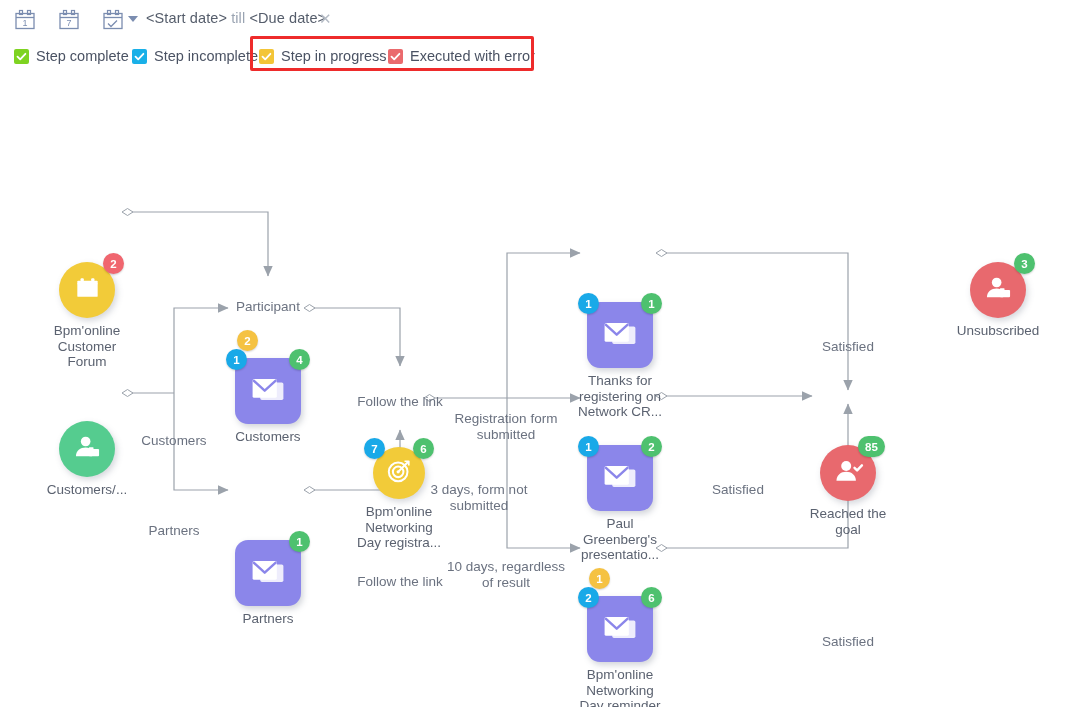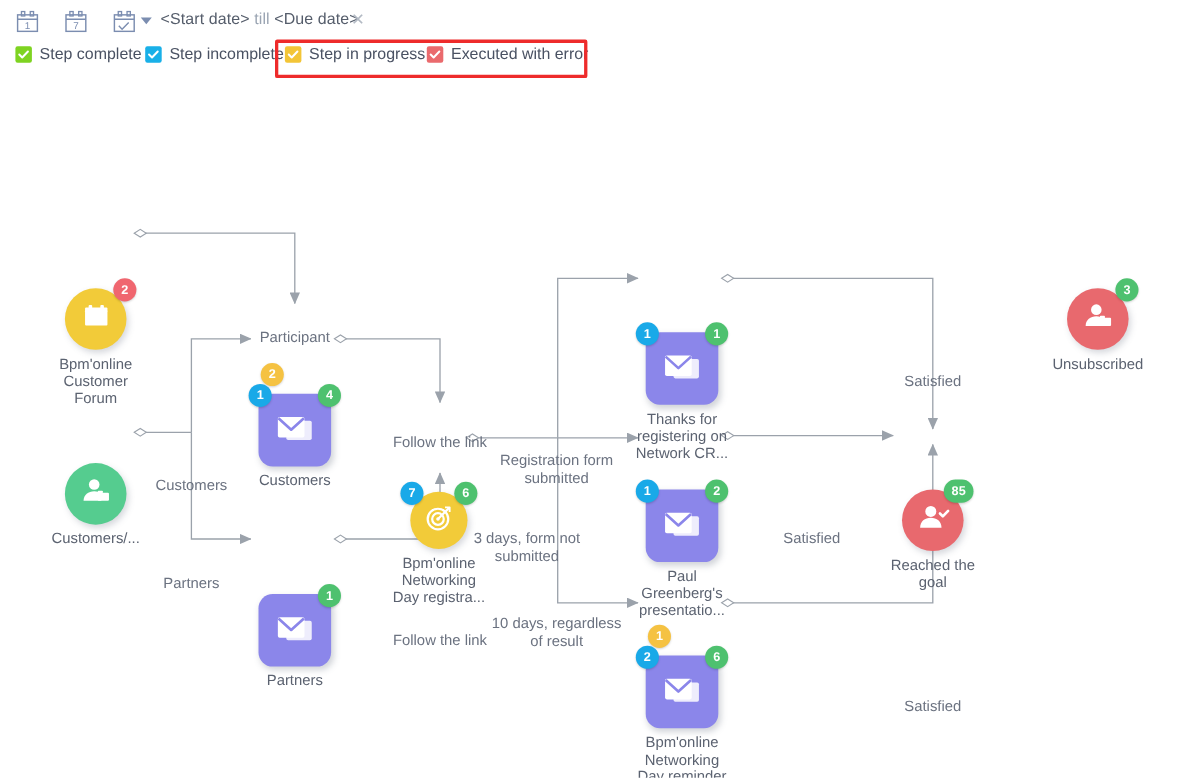--- a/index.html
+++ b/index.html
@@ -42,7 +42,7 @@
   .legend { position: absolute; left: 0; top: 42px; height: 28px; }
   .leg-item {
     position: absolute; top: 0; height: 28px;
-    display: flex; align-items: flex-start; cursor: pointer;
+    display: flex; align-items: center; cursor: pointer;
     white-space: nowrap;
   }
   .leg-box {

